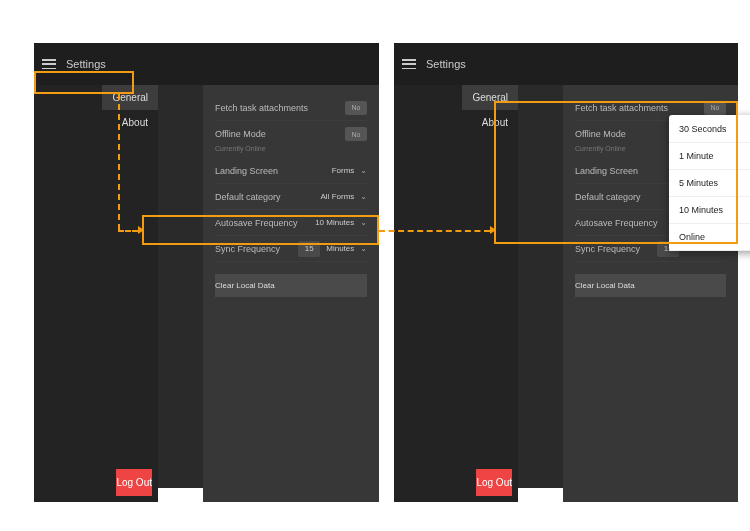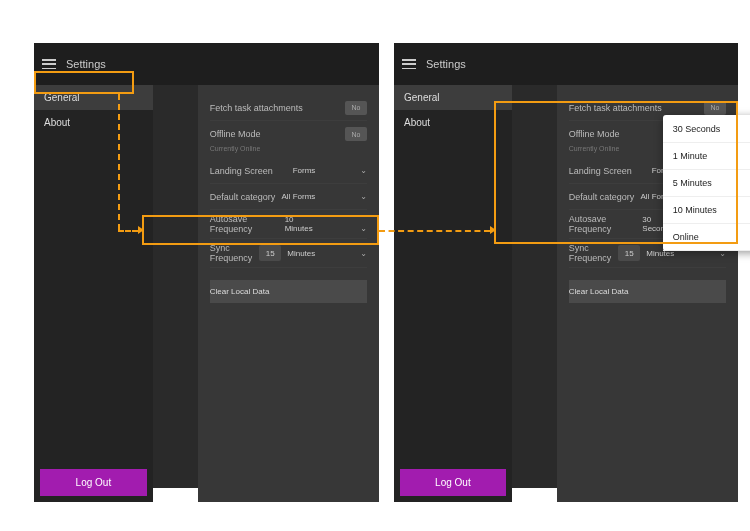--- a/index.html
+++ b/index.html
@@ -11,7 +11,7 @@
   .hamburger { width: 14px; height: 10px; display: flex; flex-direction: column; justify-content: space-between; margin-right: 10px; }
   .hamburger span { display: block; height: 1.5px; background: #ccc; }
   .body { display: flex; height: calc(100% - 28px); }
-  .sidebar { width: 124px; background: #232323; display: flex; flex-direction: column; }
+  .sidebar { width: 124px; background: #232323; display: flex; flex-direction: column; align-items: flex-end; }
   .sidebar-item { padding: 7px 10px; font-size: 10px; color: #ddd; cursor: pointer; }
   .sidebar-item.active { background: #3d3d3d; }
   .sidebar-spacer { flex: 1; }

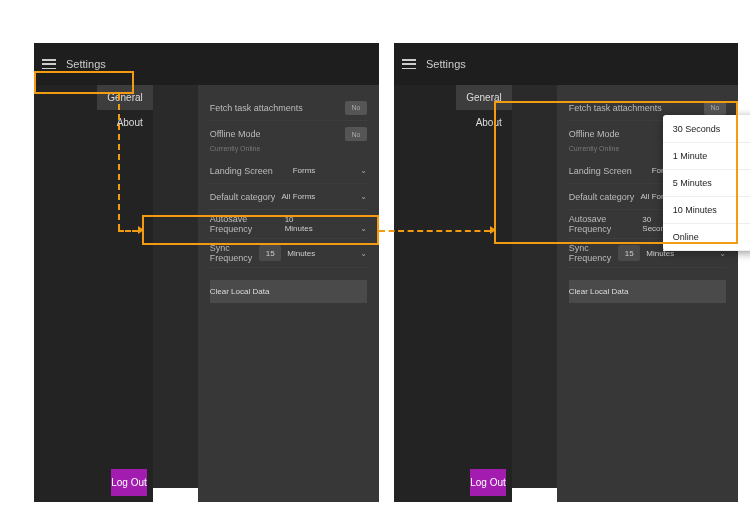--- a/index.html
+++ b/index.html
@@ -21,7 +21,7 @@
   .row .label { font-size: 9px; color: #bbb; }
   .sublabel { font-size: 7px; color: #777; margin-top: -2px; margin-bottom: 6px; }
   .switch { width: 22px; height: 14px; background: #555; color: #aaa; font-size: 7px; display: flex; align-items: center; justify-content: center; border-radius: 2px; }
-  .dropdown { display: flex; align-items: flex-end; font-size: 8px; color: #ccc; cursor: pointer; gap: 39px; }
+  .dropdown { display: flex; align-items: flex-end; font-size: 8px; color: #ccc; cursor: pointer; }
   .chev { margin-left: 6px; font-size: 8px; color: #aaa; }
   .numbox { width: 22px; height: 16px; background: #4a4a4a; color: #ccc; font-size: 8px; display: flex; align-items: center; justify-content: center; margin-right: 6px; border-radius: 2px; }
   .sync-right { display: flex; align-items: center; padding-left: 7px; }

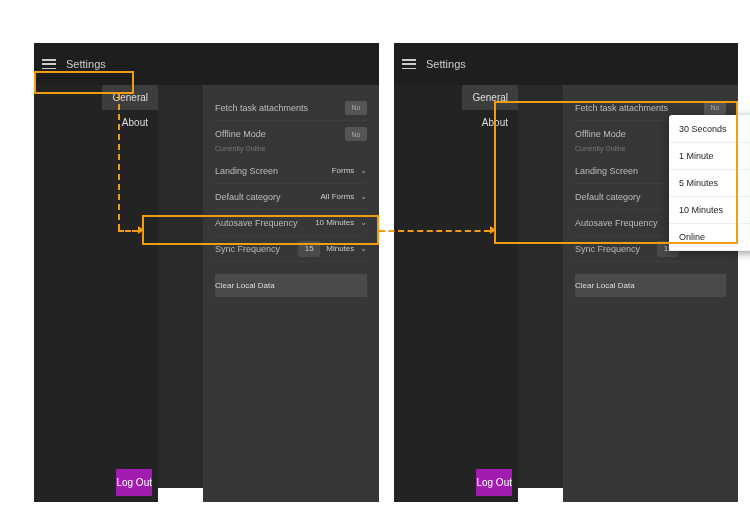--- a/index.html
+++ b/index.html
@@ -15,7 +15,7 @@
   .sidebar-item { padding: 7px 10px; font-size: 10px; color: #ddd; cursor: pointer; }
   .sidebar-item.active { background: #3d3d3d; }
   .sidebar-spacer { flex: 1; }
-  .logout { margin: 6px; background: #a21caf; color: #fff; font-size: 10px; padding: 8px 0; text-align: center; cursor: pointer; }
+  .logout { margin: 6px; background: #ef4444; color: #fff; font-size: 10px; padding: 8px 0; text-align: center; cursor: pointer; }
   .panel { flex: 1; background: #373737; padding: 10px 12px 10px 12px; position: relative; margin-left: 45px; }
   .row { display: flex; align-items: center; justify-content: space-between; min-height: 26px; padding: 4px 0; border-bottom: 1px solid rgba(255,255,255,0.03); }
   .row .label { font-size: 9px; color: #bbb; }

